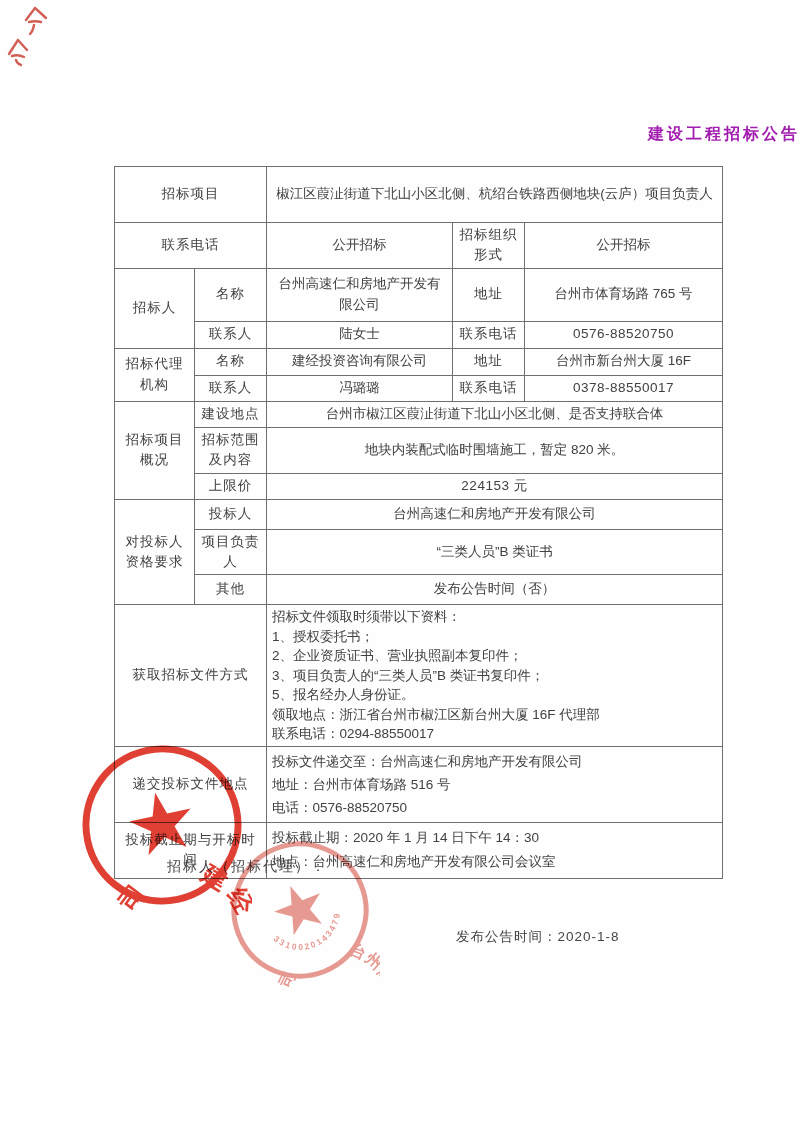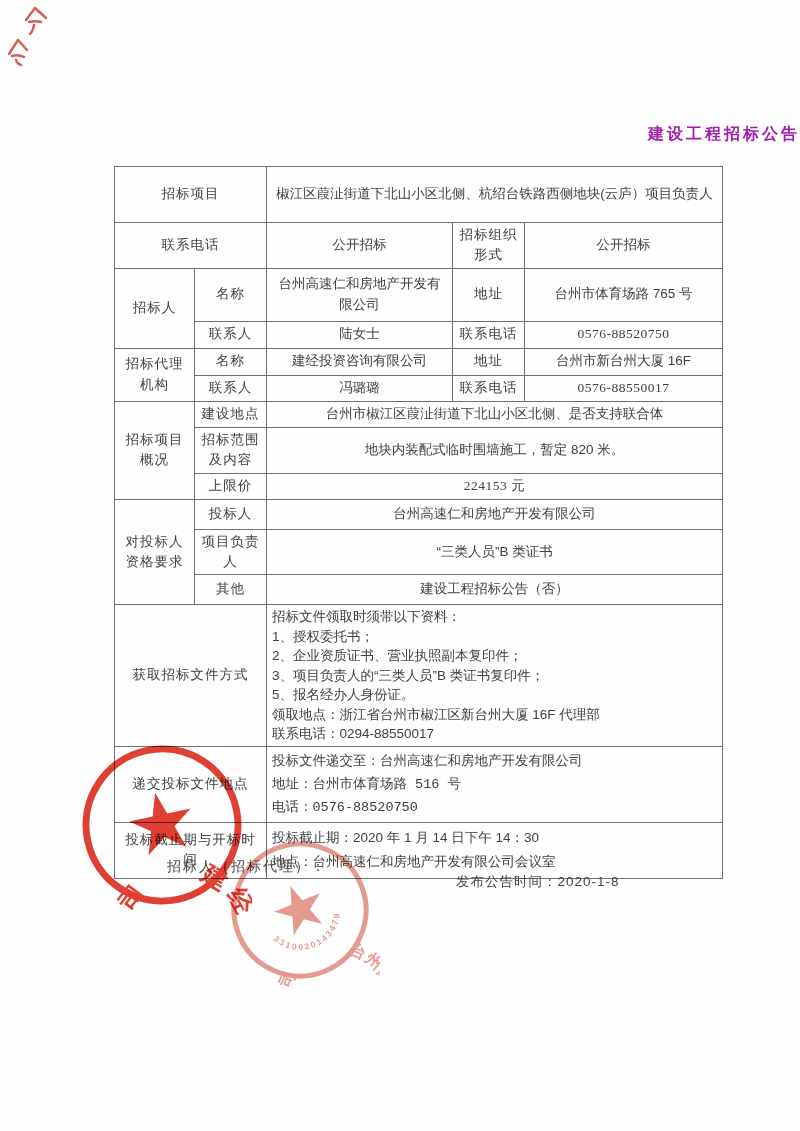--- a/index.html
+++ b/index.html
@@ -25,7 +25,7 @@
     line-height:1.5; word-break:break-all;
   }
   td.lab { letter-spacing:1px; color:#474747; }
-  td.val-num { letter-spacing:0.5px;font-family:Liberation Serif, serif; }
+  td.val-num { letter-spacing:0.5px; }
   td.block { text-align:left; padding:6px 6px 6px 14px; }
   td.block .line { text-align:left; line-height:19px; }
   td.block-lg .line { line-height:19.5px; }

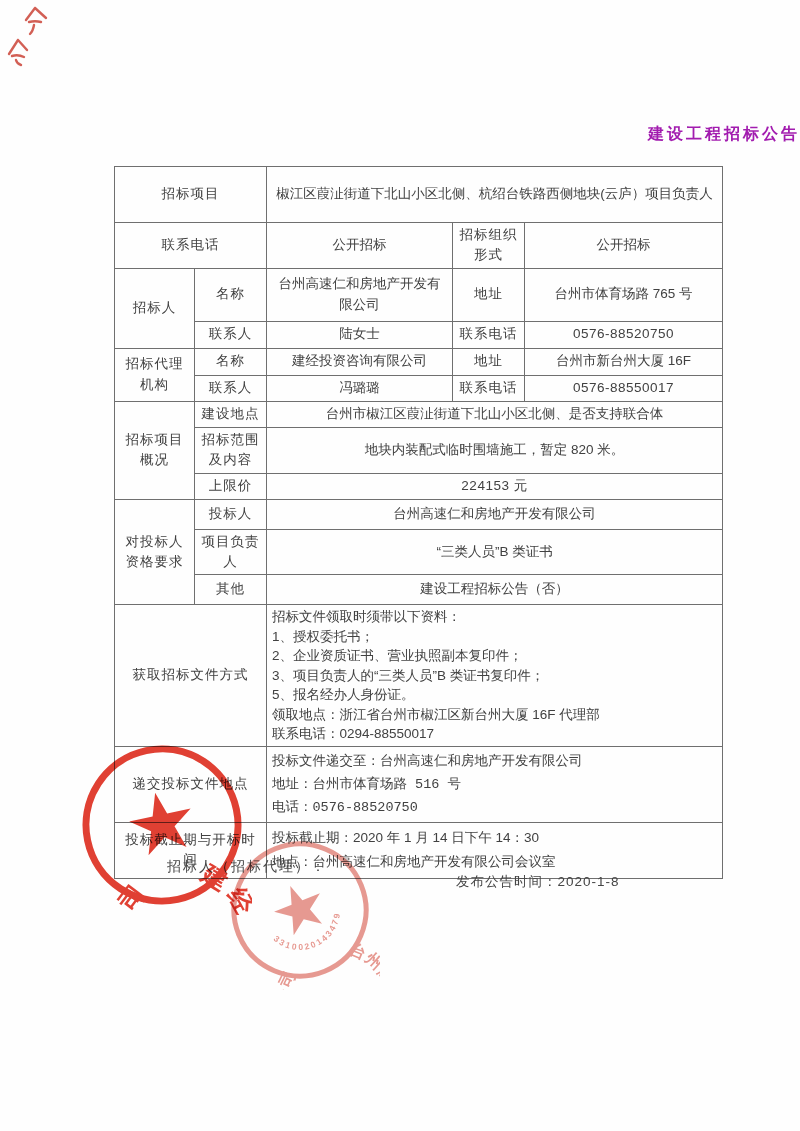--- a/index.html
+++ b/index.html
@@ -105,7 +105,7 @@
       <td class="lab">联系人</td>
       <td>冯璐璐</td>
       <td class="lab">联系电话</td>
-      <td class="val-num">0576-88550017</td>
+      <td class="val-num">0378-88550017</td>
     </tr>
 
     <tr style="height:26px">

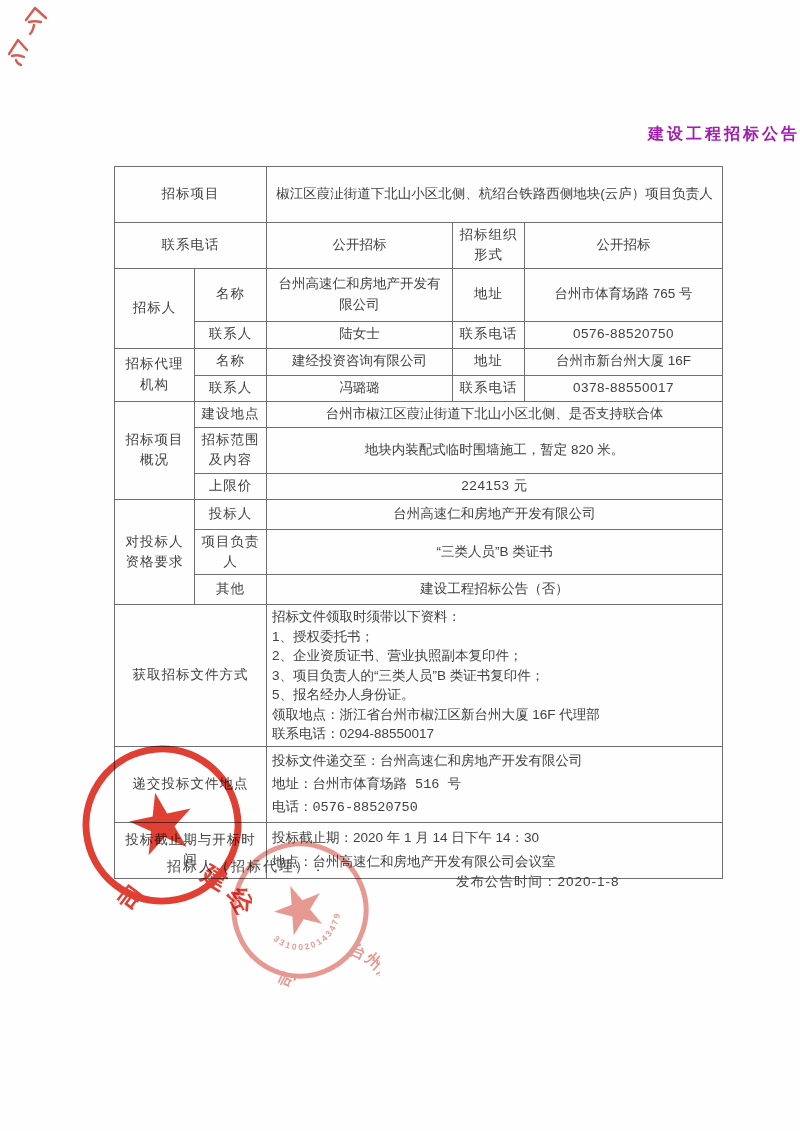--- a/index.html
+++ b/index.html
@@ -133,7 +133,7 @@
     </tr>
     <tr style="height:30px">
       <td class="lab">其他</td>
-      <td colspan="3">建设工程招标公告（否）</td>
+      <td colspan="3">发布公告时间（否）</td>
     </tr>
 
     <tr style="height:140px">

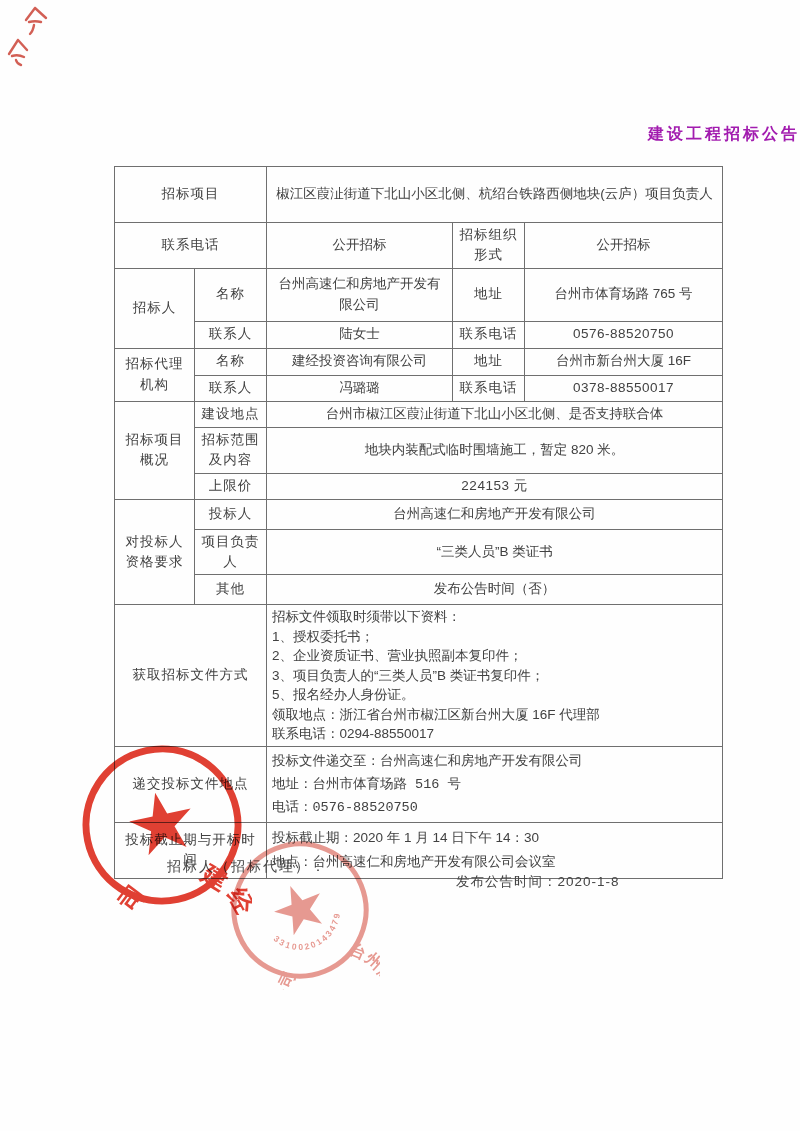--- a/index.html
+++ b/index.html
@@ -29,7 +29,7 @@
   td.block { text-align:left; padding:6px 6px 6px 14px; }
   td.block .line { text-align:left; line-height:19px; }
   td.block-lg .line { line-height:19.5px; }
-  td.block-md .line { line-height:23px;font-family:Liberation Mono, monospace; }
+  td.block-md .line { line-height:23px; }
   td.block-sm .line { line-height:24px; }
   .sig-line {
     position:absolute; left:167px; top:858px; font-size:14px;

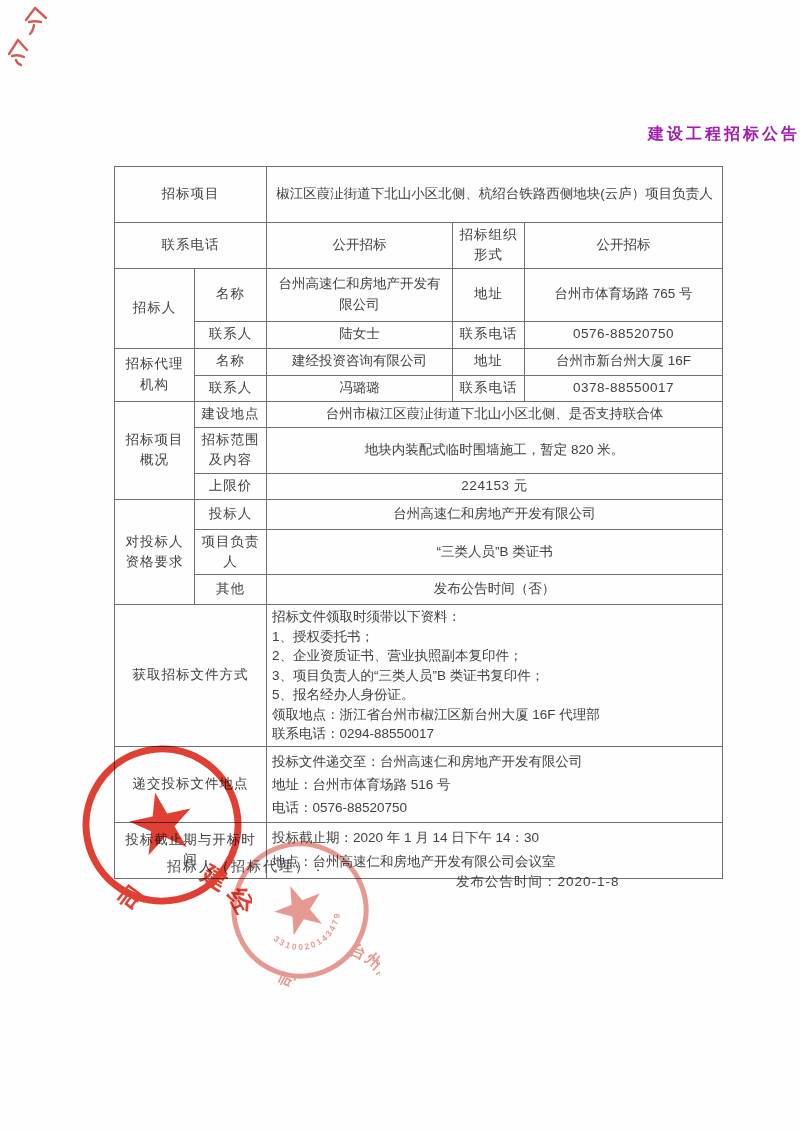--- a/index.html
+++ b/index.html
@@ -36,7 +36,7 @@
     letter-spacing:2px; color:#454545;
   }
   .publish-line {
-    position:absolute; left:456px; top:873px; font-size:13.5px;
+    position:absolute; left:456px; top:928px; font-size:13.5px;
     letter-spacing:1px; color:#454545;
   }
   .stamp { position:absolute; mix-blend-mode:multiply; pointer-events:none; }

